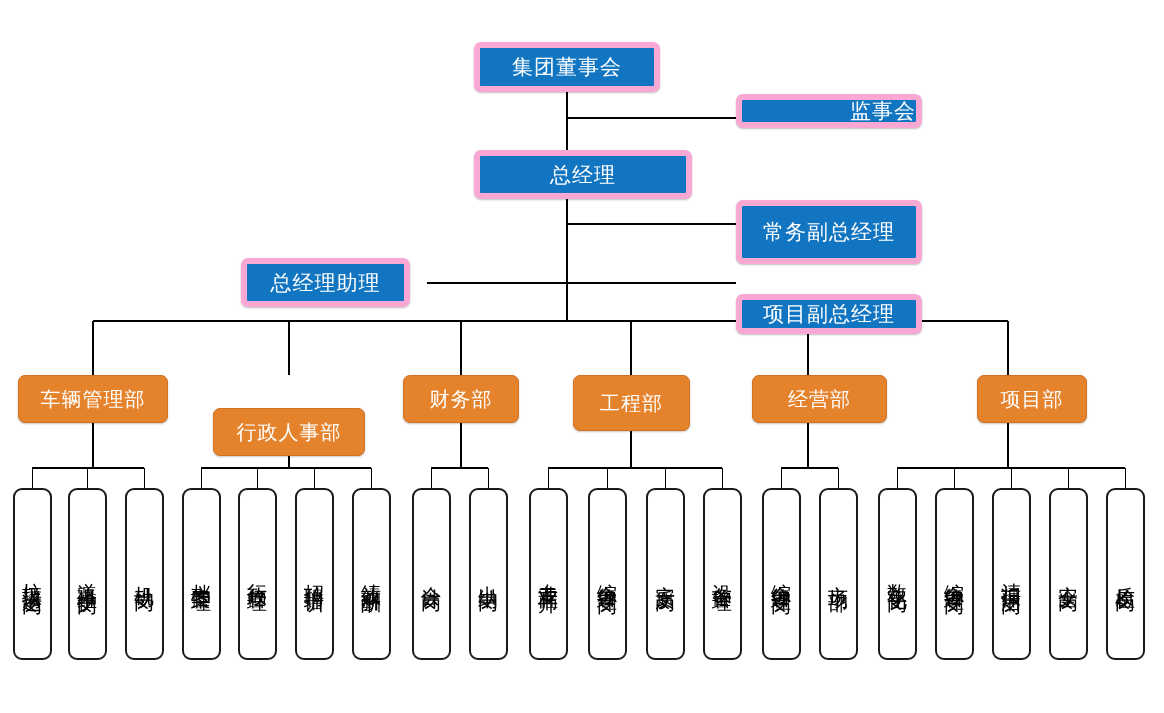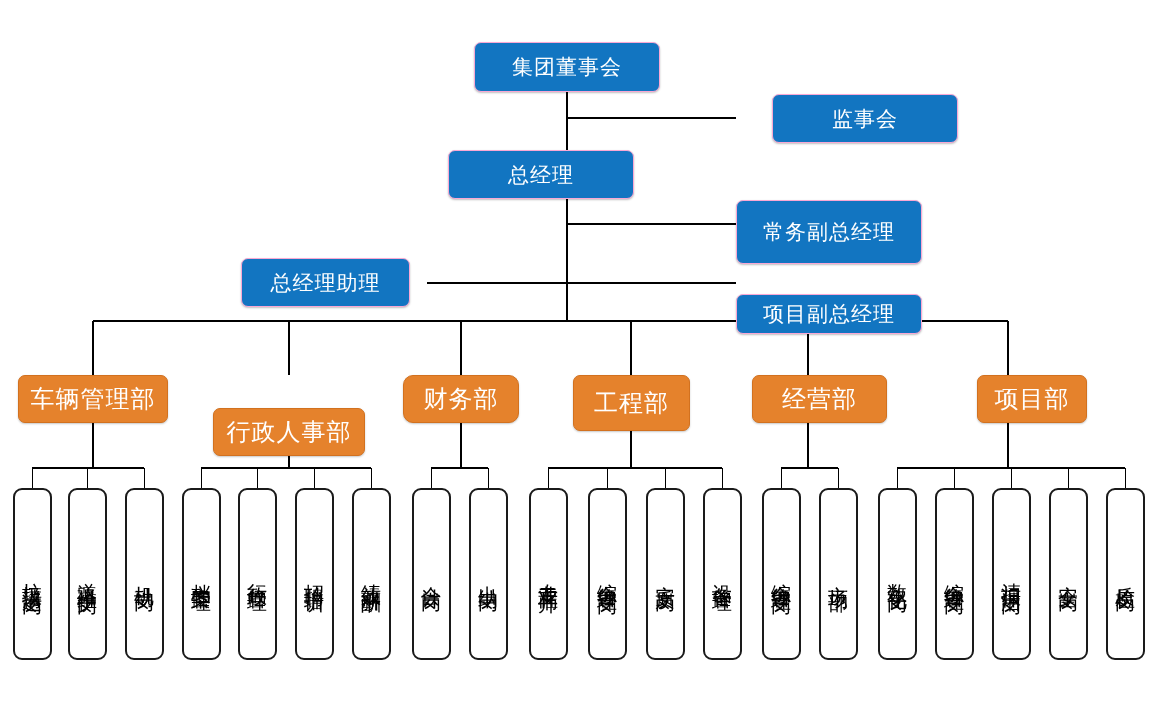--- a/index.html
+++ b/index.html
@@ -29,7 +29,7 @@
   }
   .node-exec{
     background:#1275C1;
-    border:1px solid #f9a8d4;
+    border:6px solid #f9a8d4;
     color:#ffffff;
     font-size:21px;
     letter-spacing:1px;

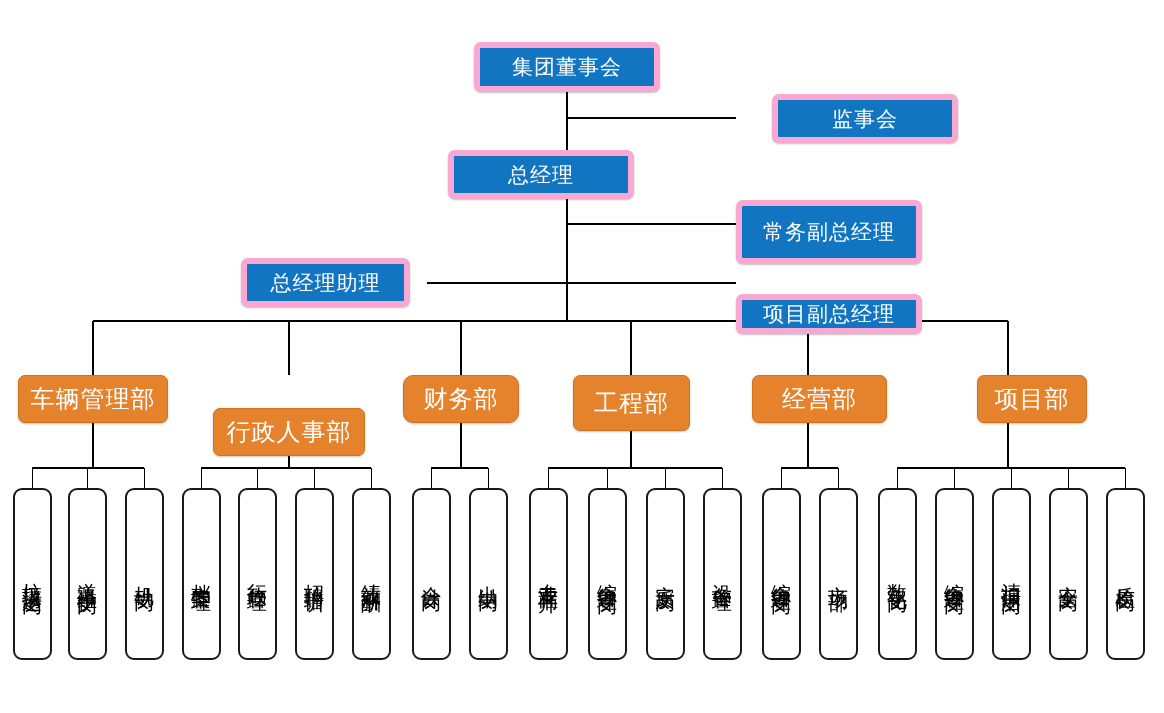--- a/index.html
+++ b/index.html
@@ -122,7 +122,7 @@
       <div class="node node-exec" style="left: 474px; top: 42px; width: 186px; height: 50px;">
         <span class="htext">集团董事会</span>
       </div>
-      <div class="node node-exec" style="left: 772px; top: 94px; width: 186px; height: 49px;">
+      <div class="node node-exec" style="left: 736px; top: 94px; width: 186px; height: 34px; justify-content: flex-end;">
         <span class="htext">监事会</span>
       </div>
       <div class="node node-exec" style="left: 448px; top: 150px; width: 186px; height: 49px;">

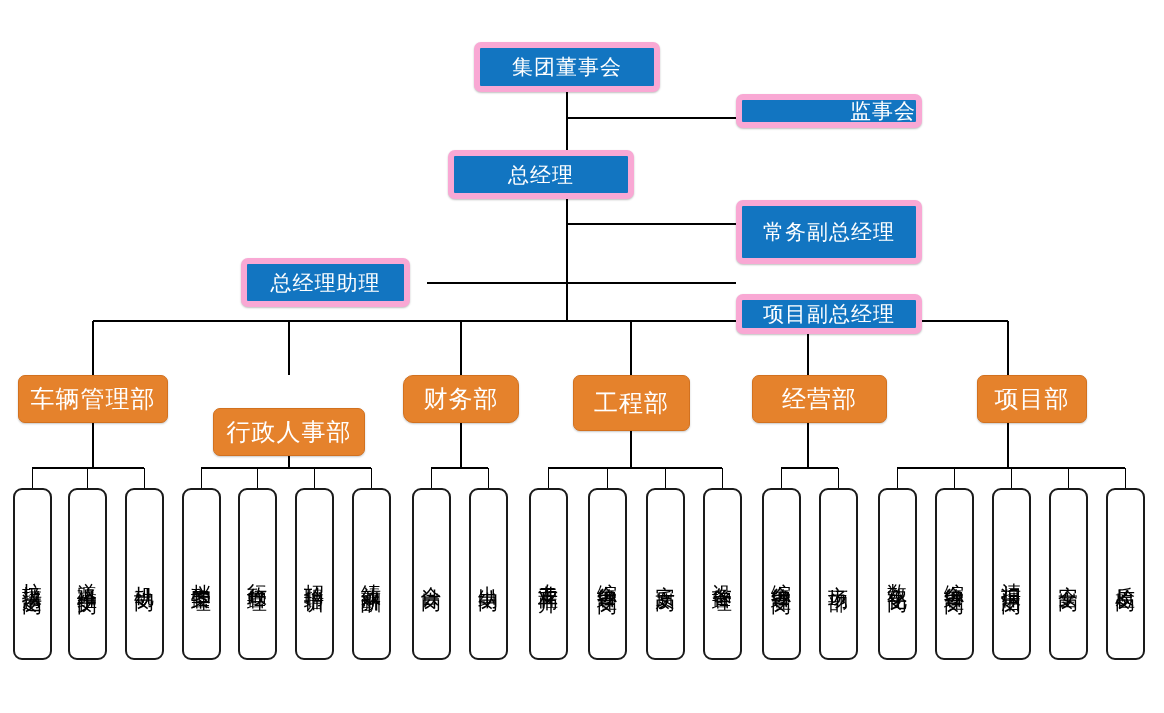--- a/index.html
+++ b/index.html
@@ -125,7 +125,7 @@
       <div class="node node-exec" style="left: 736px; top: 94px; width: 186px; height: 34px; justify-content: flex-end;">
         <span class="htext">监事会</span>
       </div>
-      <div class="node node-exec" style="left: 448px; top: 150px; width: 186px; height: 49px;">
+      <div class="node node-exec" style="left: 474px; top: 150px; width: 218px; height: 49px;">
         <span class="htext">总经理</span>
       </div>
       <div class="node node-exec" style="left: 736px; top: 200px; width: 186px; height: 64px;">

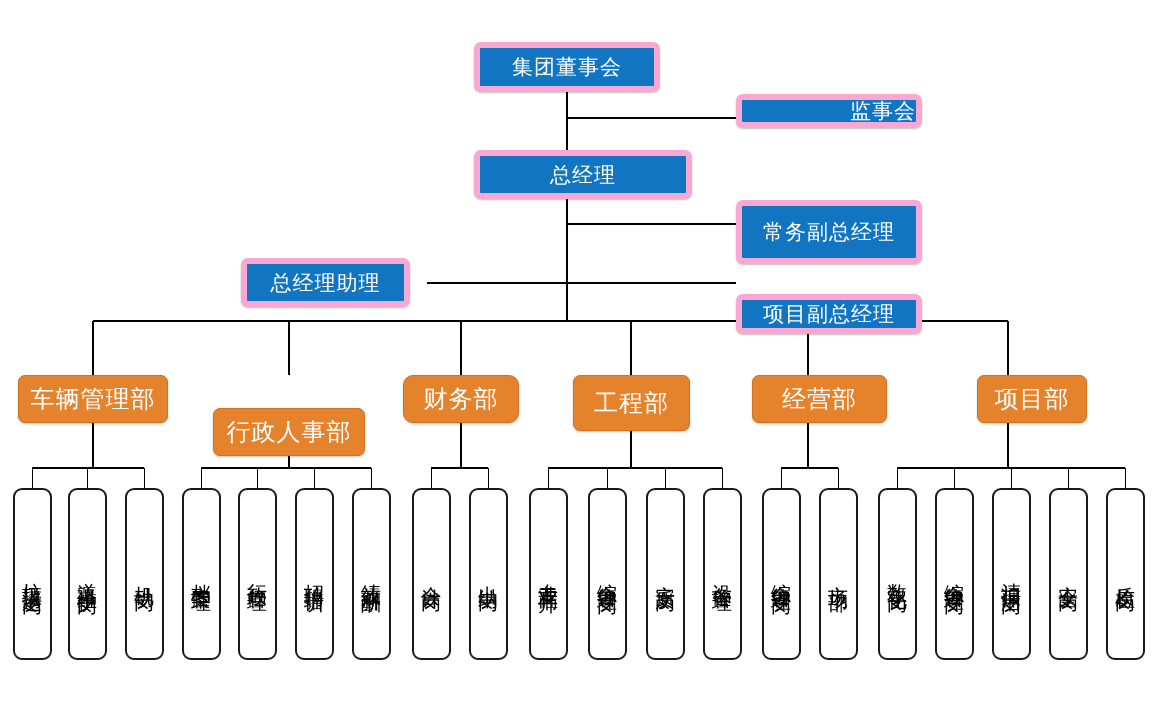--- a/index.html
+++ b/index.html
@@ -39,7 +39,7 @@
     background:#E5822C;
     border:1px solid #D2711F;
     color:#ffffff;
-    font-size:24px;
+    font-size:20px;
     letter-spacing:1px;
     box-shadow:0 1px 2px rgba(0,0,0,.22);
   }

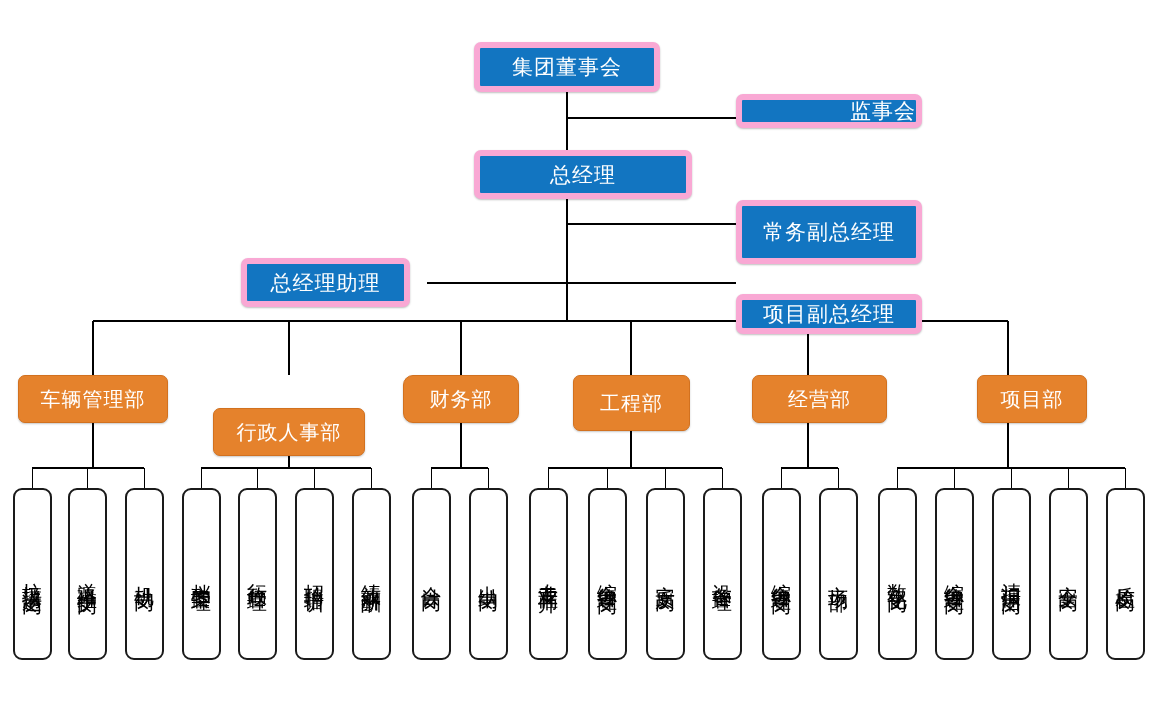--- a/index.html
+++ b/index.html
@@ -145,7 +145,7 @@
       <div class="node node-dept" style="left: 213px; top: 375px; width: 152px; height: 48px; margin-top: 33px;">
         <span class="htext">行政人事部</span>
       </div>
-      <div class="node node-dept" style="left: 403px; top: 375px; width: 116px; height: 48px; border-radius: 10px;">
+      <div class="node node-dept" style="left: 403px; top: 375px; width: 116px; height: 48px;">
         <span class="htext">财务部</span>
       </div>
       <div class="node node-dept" style="left: 573px; top: 375px; width: 117px; height: 56px;">

